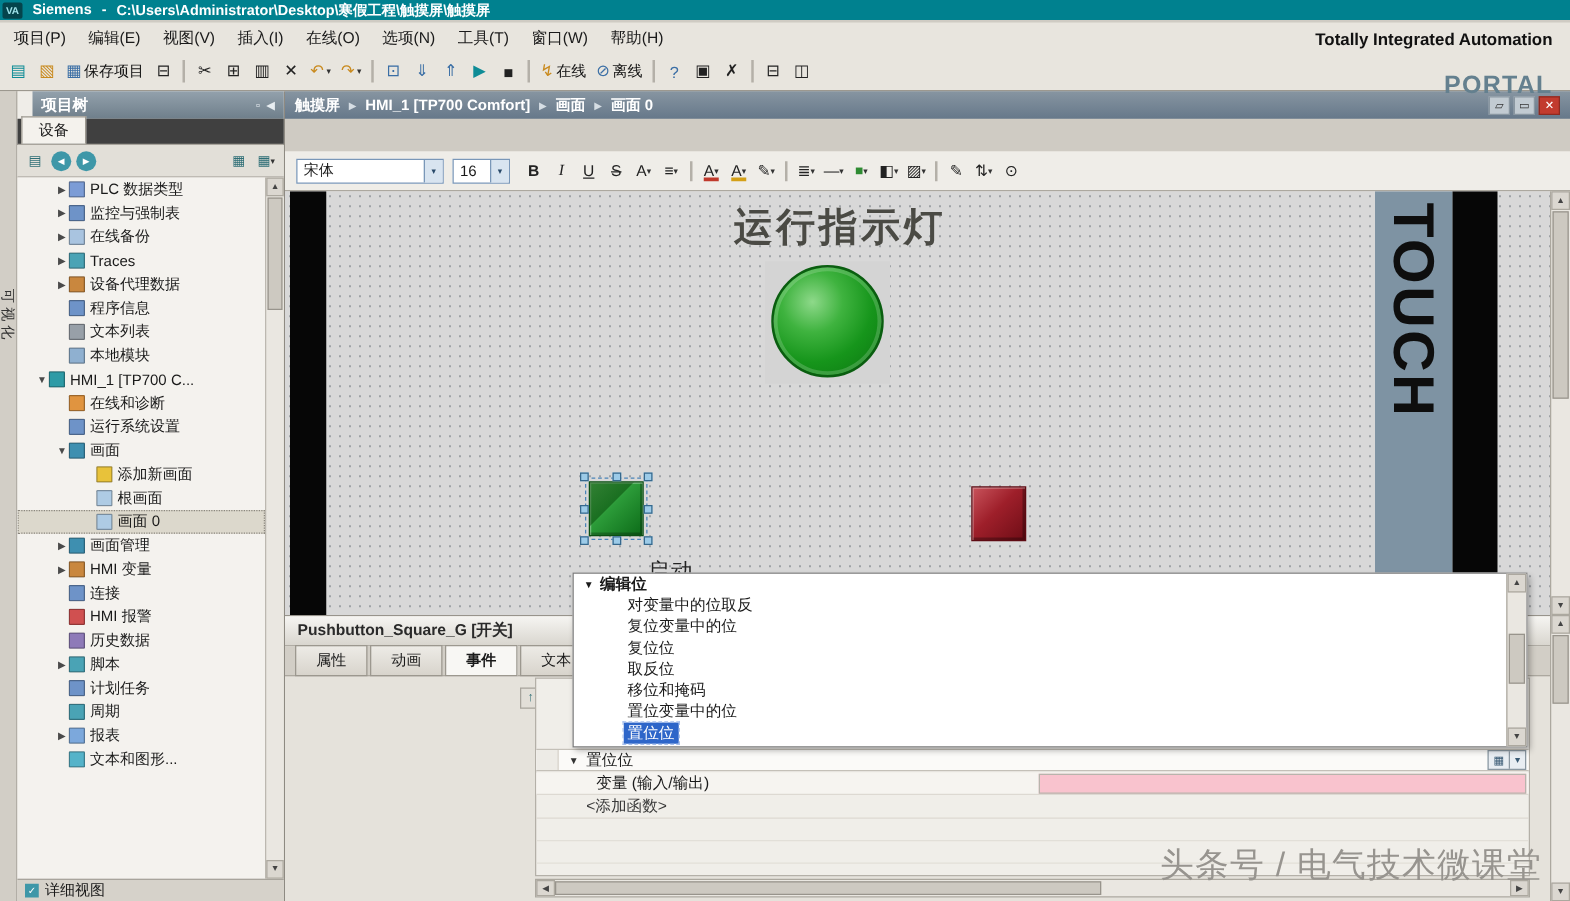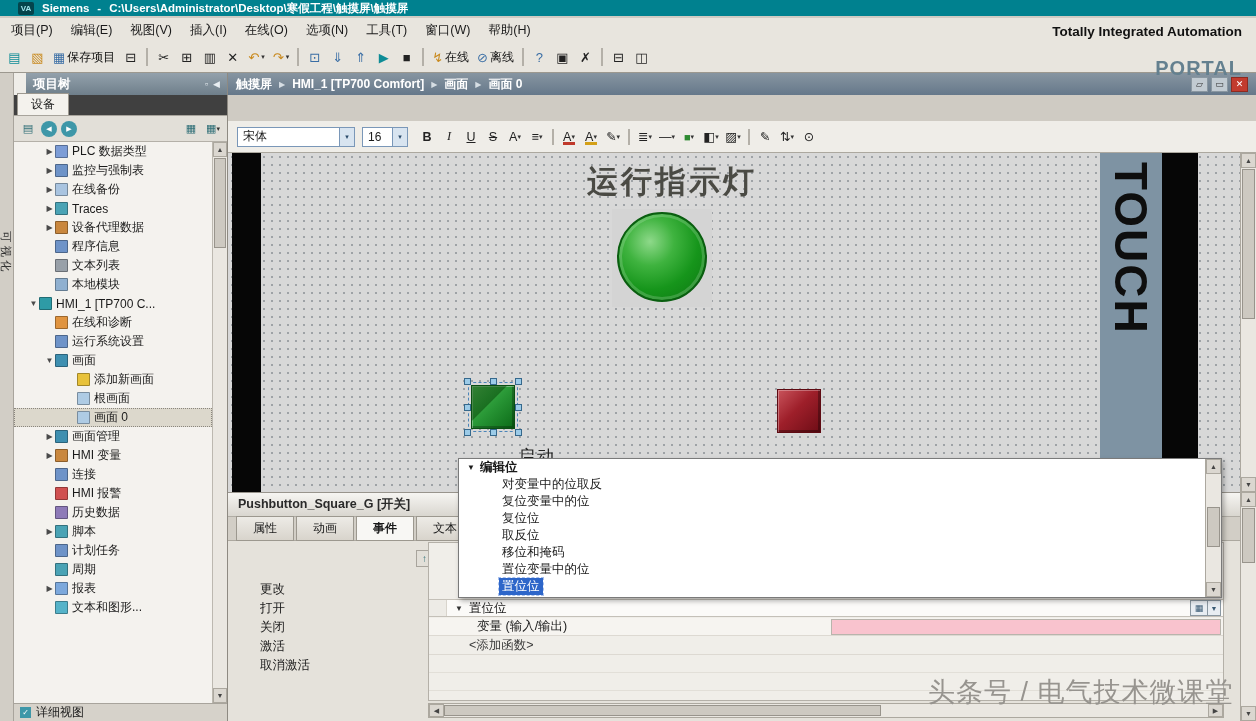--- a/index.html
+++ b/index.html
@@ -9,7 +9,7 @@
 
   
   .titlebar { position:absolute; left:0; top:0; right:0; height:16px; background:var(--titlebar,#00818F);
-              color:#fff; display:flex; align-items:center; gap:8px; padding:0 18px; font-size:11.5px; font-weight:bold; }
+              color:#fff; display:flex; align-items:center; gap:8px; padding:0 2px; font-size:11.5px; font-weight:bold; }
   .logo { width:16px; height:13px; background:#04444C; color:#9FE3EA; font-size:8px; font-weight:bold;
           display:flex; align-items:center; justify-content:center; border-radius:2px; flex:none; }
 

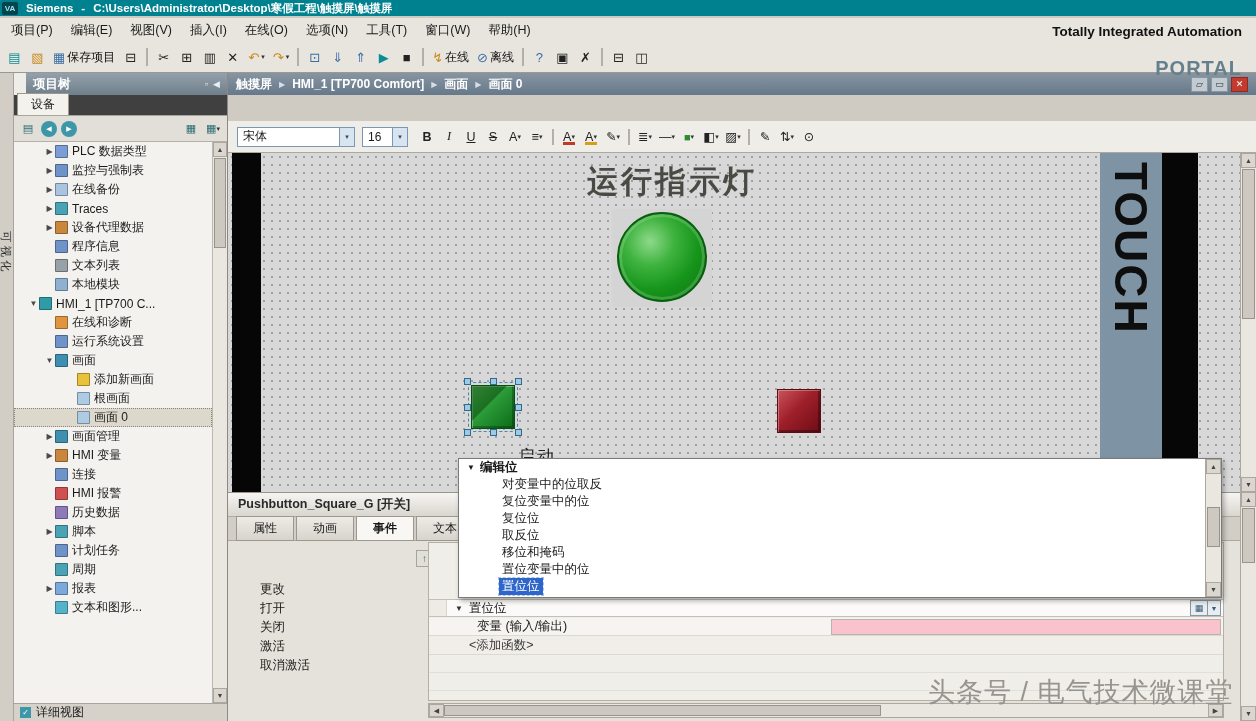--- a/index.html
+++ b/index.html
@@ -643,24 +643,6 @@
         <span class="pr-tab"><span>文本</span></span>
       </div>
     <div class="pr-body">
-      <div class="ev-list">
-
-      <div class="ev-item">
-            <span>更改</span>
-          </div>
-          <div class="ev-item">
-            <span>打开</span>
-          </div>
-          <div class="ev-item">
-            <span>关闭</span>
-          </div>
-          <div class="ev-item">
-            <span>激活</span>
-          </div>
-          <div class="ev-item">
-            <span>取消激活</span>
-          </div>
-        </div>
       <div class="mv">
         <span class="mvb">↑</span>
         <span class="mvb">↓</span>

